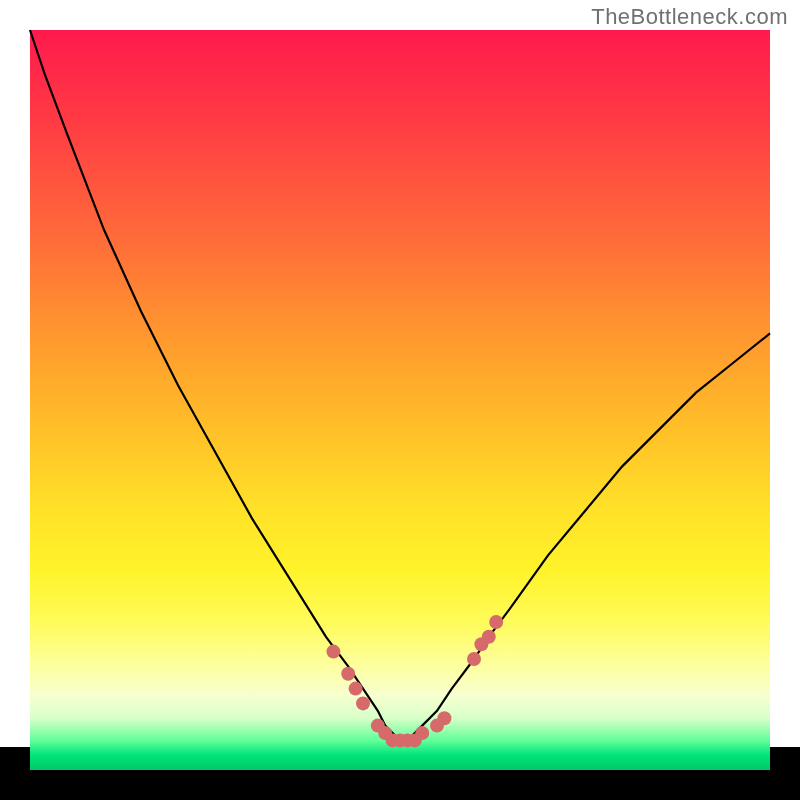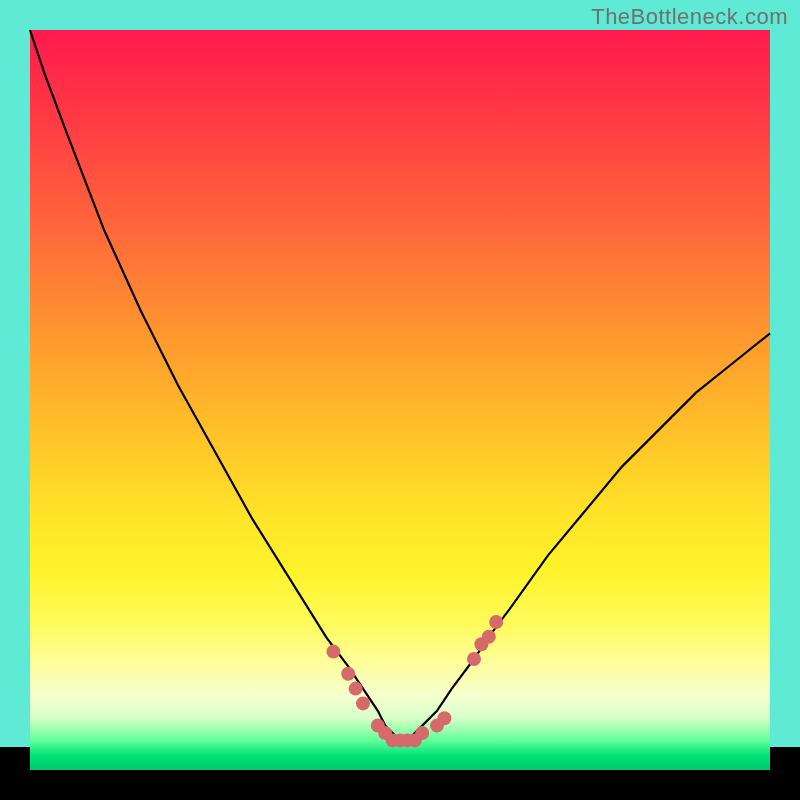--- a/index.html
+++ b/index.html
@@ -15,7 +15,7 @@
     position: relative;
     width: 800px;
     height: 747px;
-    background: #5eead4;
+    background: #ffffff;
     text-align: center;
   }
   .watermark {

